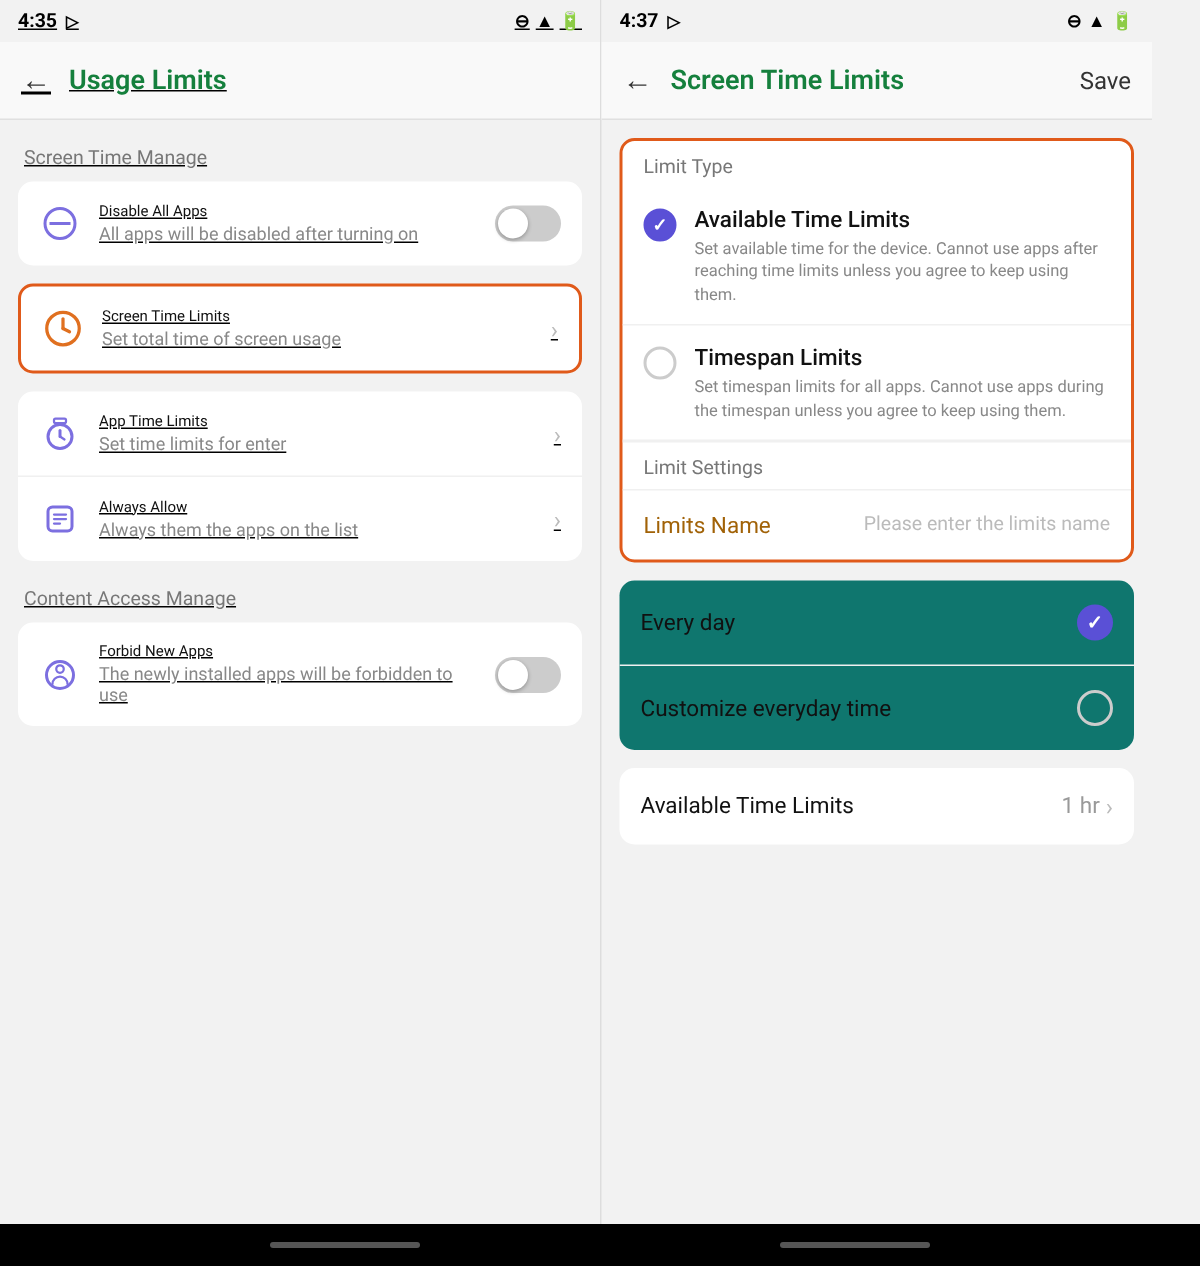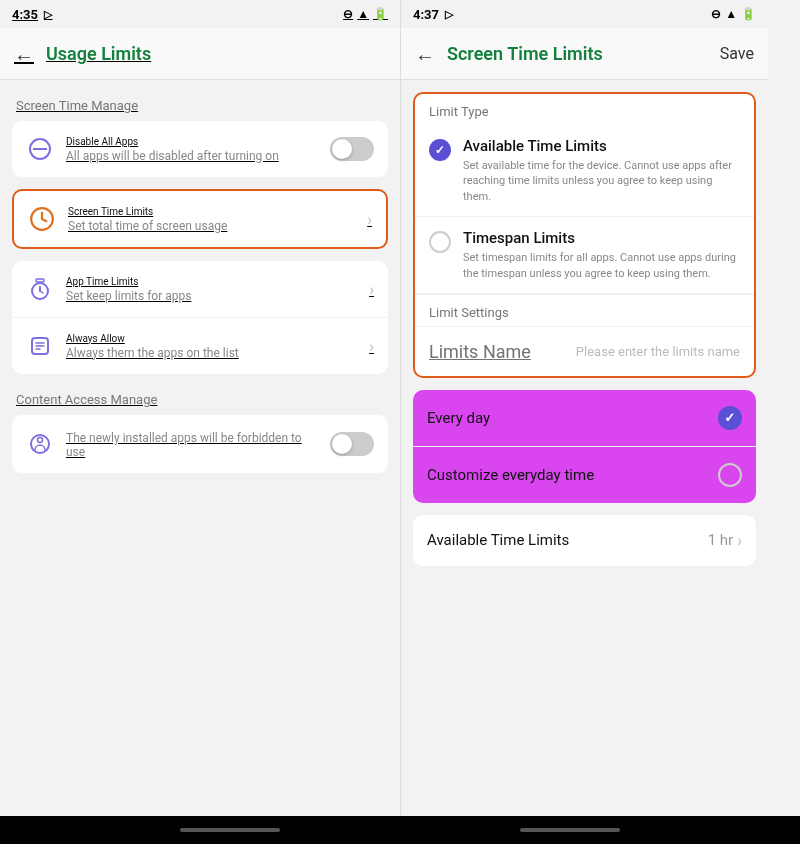--- a/index.html
+++ b/index.html
@@ -364,7 +364,7 @@
           </div>
           <div class="item-text">
             <div class="item-title">App Time Limits</div>
-            <div class="item-subtitle">Set keep limits for apps</div>
+            <div class="item-subtitle">Set time limits for enter</div>
           </div>
           <span class="chevron">›</span>
         </div>

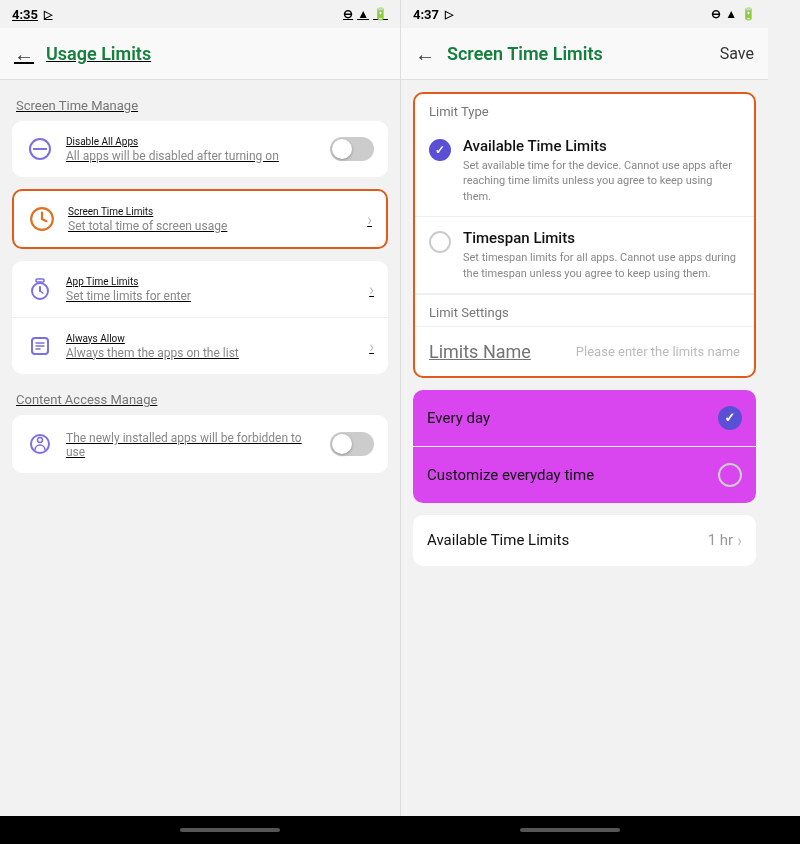--- a/index.html
+++ b/index.html
@@ -218,11 +218,10 @@
       gap: 8px;
     }
     .limits-name-label {
-      font-size: 18px;
-      color: #737373;
+      font-size: 15px;
+      color: #a16207;
       font-weight: 400;
       min-width: 110px;
-      text-decoration: underline;
     }
     .limits-name-placeholder {
       font-size: 13px;

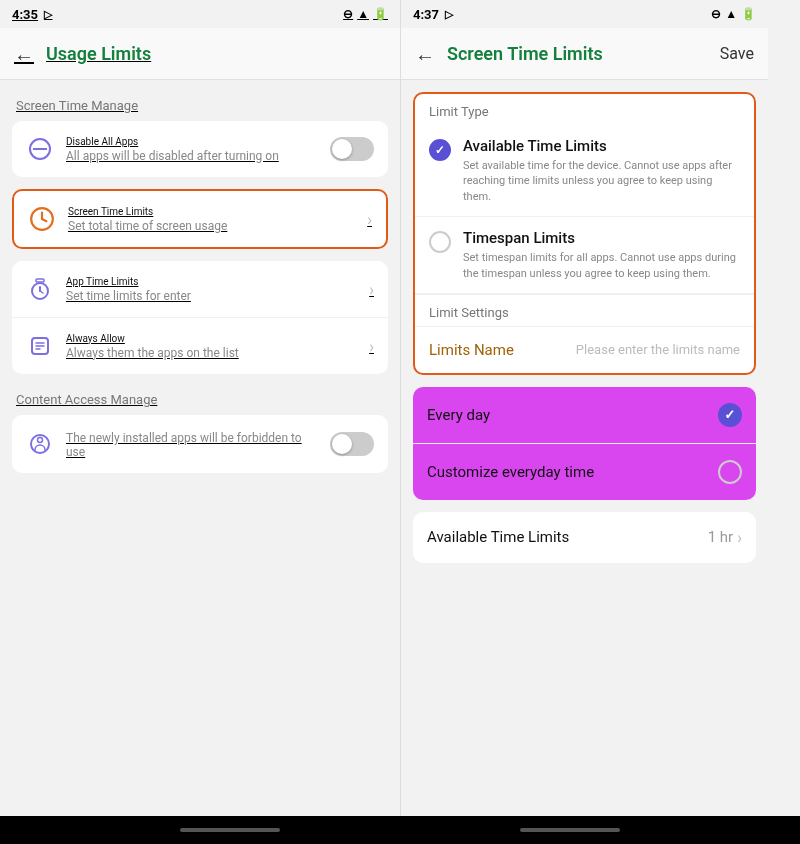--- a/index.html
+++ b/index.html
@@ -231,7 +231,7 @@
     }
 
     .everyday-card {
-      background: #d946ef;
+      background: #0f766e;
       border-radius: 10px;
       margin-bottom: 12px;
     }

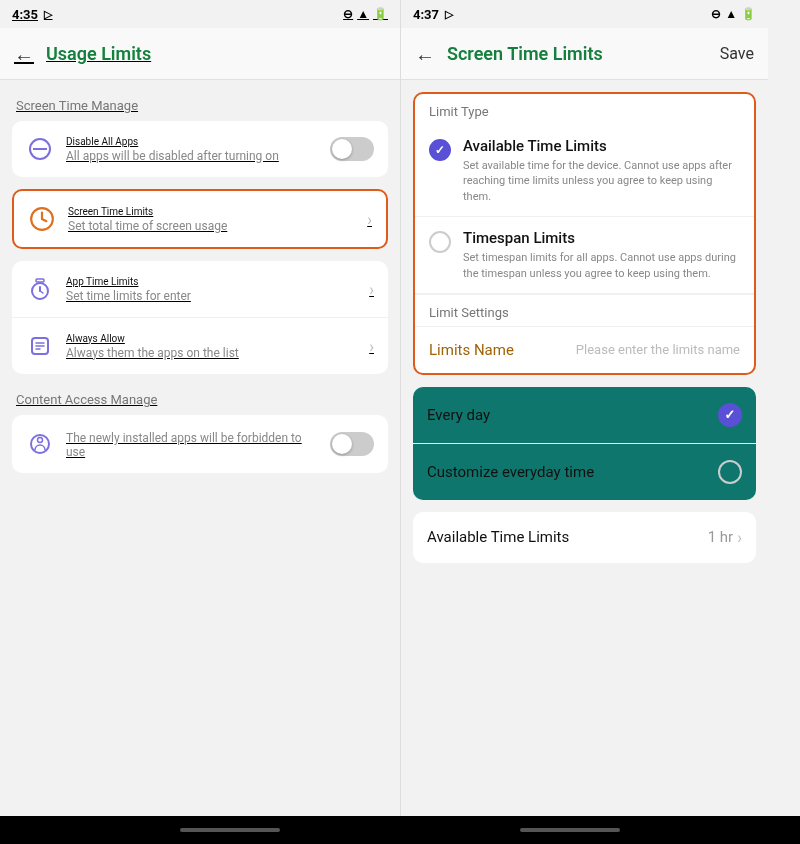--- a/index.html
+++ b/index.html
@@ -396,6 +396,7 @@
             </svg>
           </div>
           <div class="item-text">
+            <div class="item-title">Forbid New Apps</div>
             <div class="item-subtitle">The newly installed apps will be forbidden to use</div>
           </div>
           <div class="toggle"></div>

